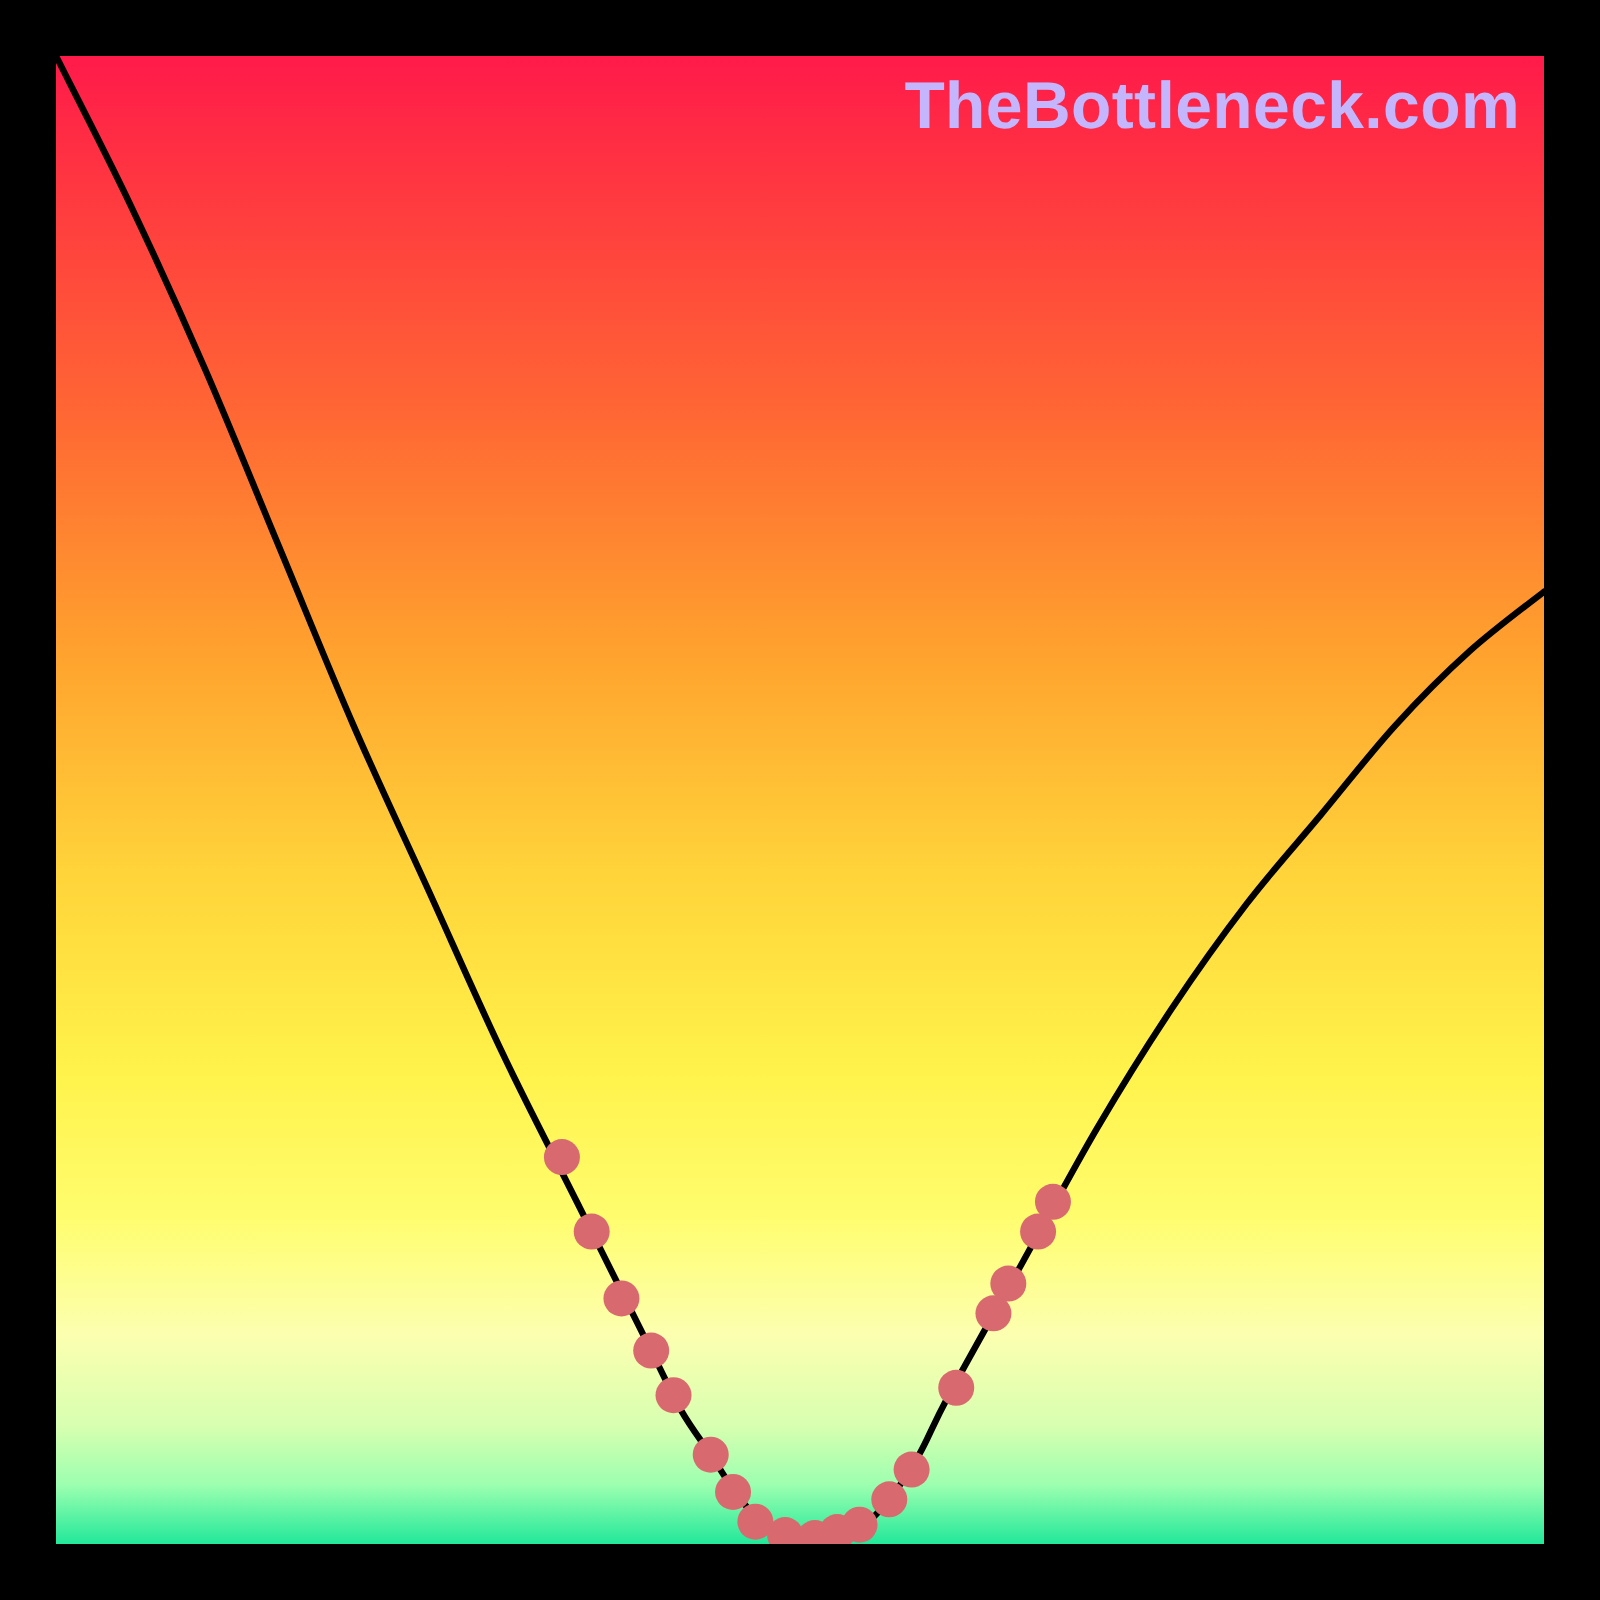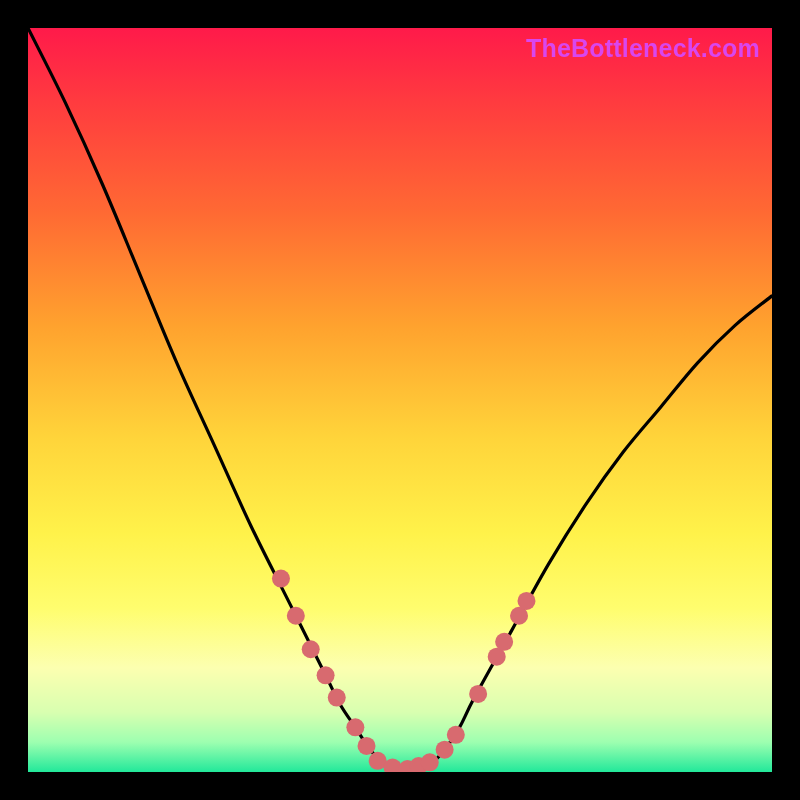--- a/index.html
+++ b/index.html
@@ -51,9 +51,9 @@
     position: absolute;
     top: 6px;
     right: 12px;
-    font-size: 25px;
+    font-size: 33px;
     font-weight: 600;
-    color: #d946ef;
+    color: #c4b5fd;
     letter-spacing: 0.2px;
     user-select: none;
   }

